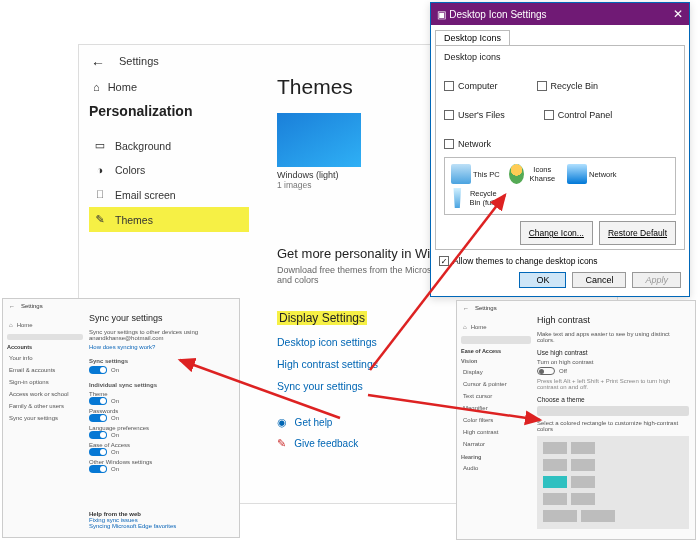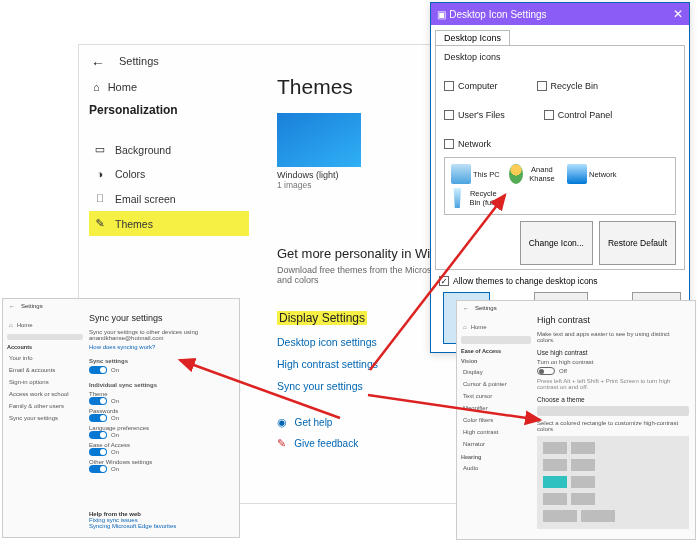--- a/index.html
+++ b/index.html
@@ -38,7 +38,7 @@
 
   
   .dlg { position:absolute; left:430px; top:2px; width:260px; background:#fff; border:1px solid #0067b8; box-shadow:0 2px 8px rgba(0,0,0,.15); }
-  .dlg-title { background:#8b5cf6; color:#fff; font-size:10px; padding:4px 6px; display:flex; align-items:center; justify-content:space-between; }
+  .dlg-title { background:#701a75; color:#fff; font-size:10px; padding:4px 6px; display:flex; align-items:center; justify-content:space-between; }
   .dlg-close { color:#fff; font-size:12px; }
   .dlg-tabs { padding:2px 4px 0; }
   .tab { display:inline-block; font-size:9px; border:1px solid #bbb; border-bottom:none; padding:2px 8px; background:#fff; }

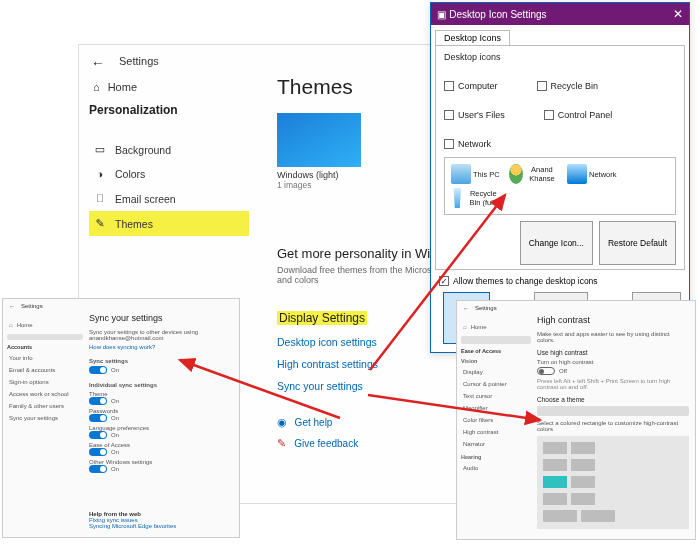--- a/index.html
+++ b/index.html
@@ -13,7 +13,7 @@
   .sidebar { position:absolute; left:0; top:30px; width:180px; padding: 0 10px; }
   .home-row { display:flex; align-items:center; gap:8px; font-size:11px; color:#333; padding: 6px 4px 10px; }
   .search-box { display:flex; align-items:center; justify-content:space-between; border:1px solid #888; padding:2px 6px; font-size:10px; color:#666; margin-bottom:12px; }
-  .section-hdr { font-size:12px; font-weight:600; color:#222; margin-bottom:20px; }
+  .section-hdr { font-size:14px; font-weight:600; color:#222; margin-bottom:14px; }
   .nav-item { display:flex; align-items:center; gap:8px; font-size:10.5px; color:#333; padding:6px 4px; }
   .nav-item.sel { background:#f6f045; }
   .nav-icon { width:14px; display:flex; justify-content:center; font-size:11px; color:#333; }

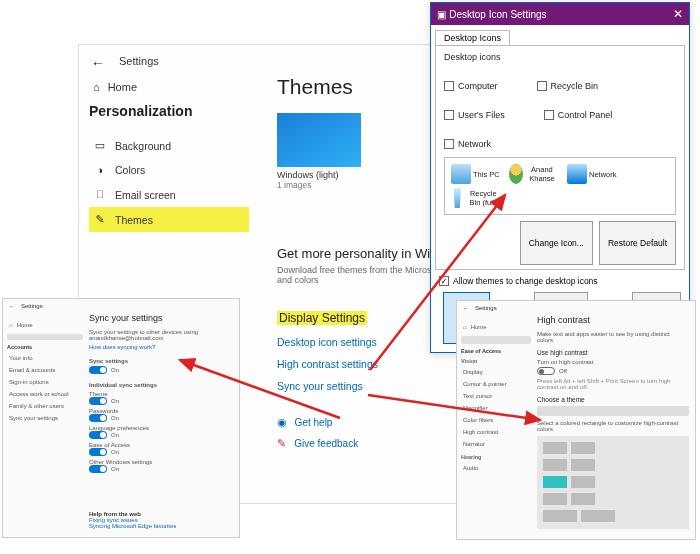--- a/index.html
+++ b/index.html
@@ -194,7 +194,7 @@
         </div>
       <div class="icon-cell">
           <div class="ico ico-user"></div>
-          <span>Anand Khanse</span>
+          <span>Icons Khanse</span>
         </div>
       <div class="icon-cell">
           <div class="ico ico-net"></div>

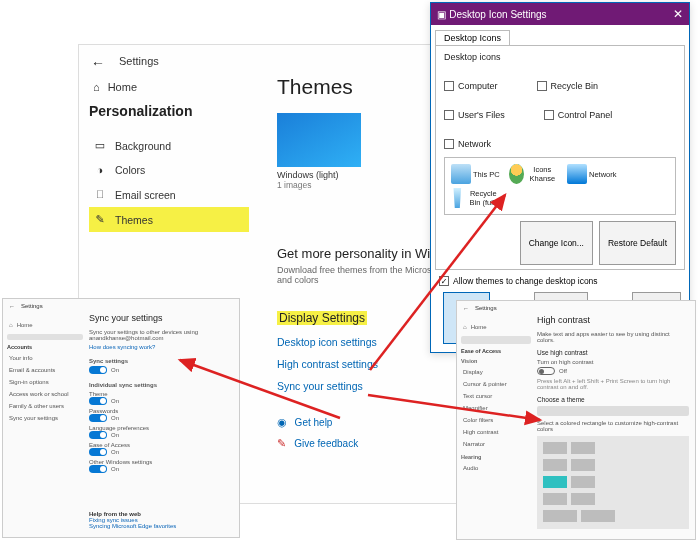--- a/index.html
+++ b/index.html
@@ -54,7 +54,7 @@
   .ico-net { background:linear-gradient(#b0e0ff,#0078d7); }
   .ico-bin { background:linear-gradient(#d0f0ff,#4aa3e0); clip-path:polygon(20% 0,80% 0,70% 100%,30% 100%); }
   .dlg-btns-row { display:flex; justify-content:flex-end; gap:6px; margin-top:6px; }
-  .wbtn { font-size:8.5px; border:1px solid #999; background:#f3f3f3; padding:16px 8px; }
+  .wbtn { font-size:8.5px; border:1px solid #999; background:#f3f3f3; padding:6px 8px;text-decoration:underline; }
   .dlg-foot-chk { display:flex; align-items:center; gap:4px; font-size:8.5px; margin:6px 8px; }
   .dlg-foot-btns { display:flex; justify-content:flex-end; gap:6px; margin:4px 8px 8px; }
   .pbtn { font-size:9px; border:1px solid #0067b8; background:#cfe6f7; padding:2px 16px; }

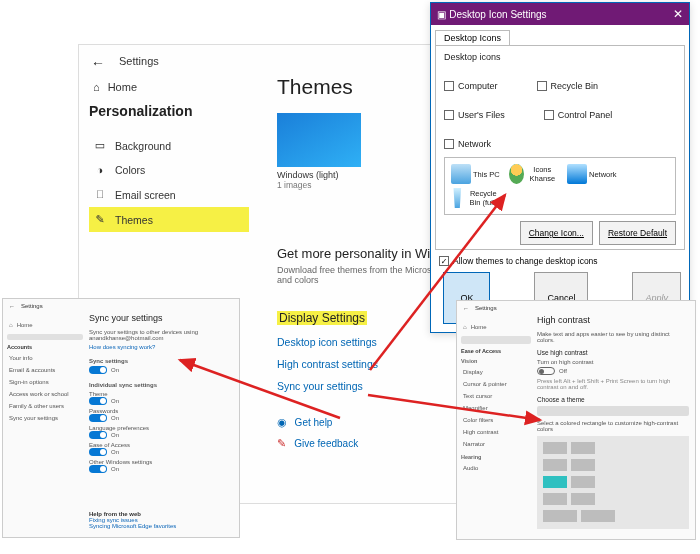--- a/index.html
+++ b/index.html
@@ -58,7 +58,7 @@
   .dlg-foot-chk { display:flex; align-items:center; gap:4px; font-size:8.5px; margin:6px 8px; }
   .dlg-foot-btns { display:flex; justify-content:flex-end; gap:6px; margin:4px 8px 8px; }
   .pbtn { font-size:9px; border:1px solid #0067b8; background:#cfe6f7; padding:2px 16px; }
-  .gbtn { font-size:9px; border:1px solid #999; background:#f0f0f0; padding:20px 12px;margin-left:38px; }
+  .gbtn { font-size:9px; border:1px solid #999; background:#f0f0f0; padding:2px 12px; }
   .gbtn.dis { color:#999;font-style:italic; }
 
   

